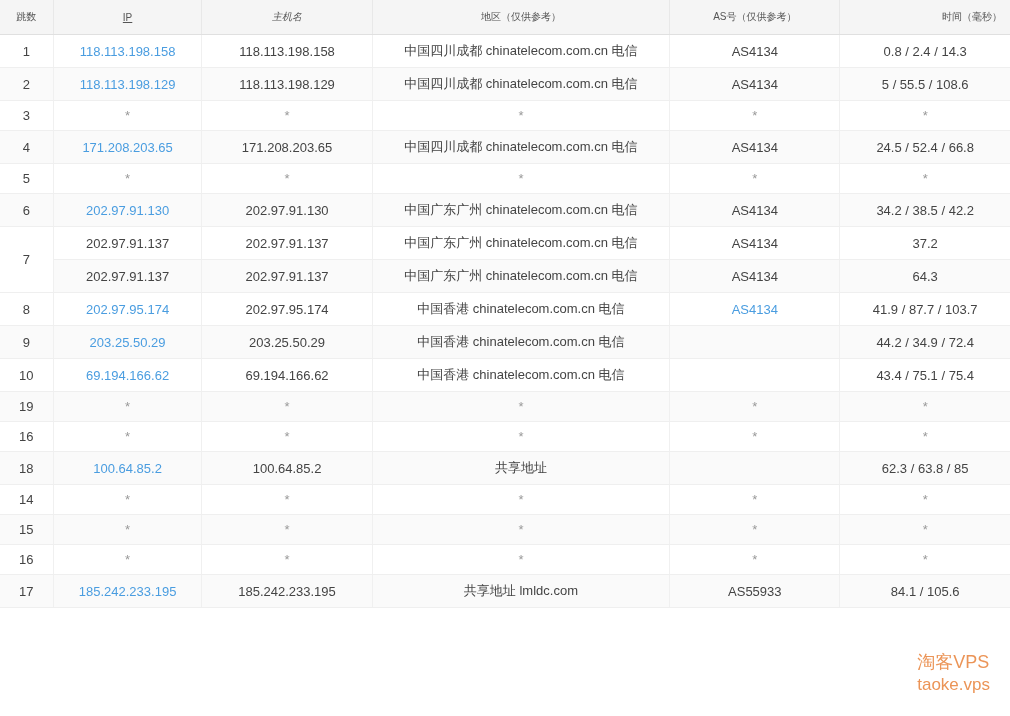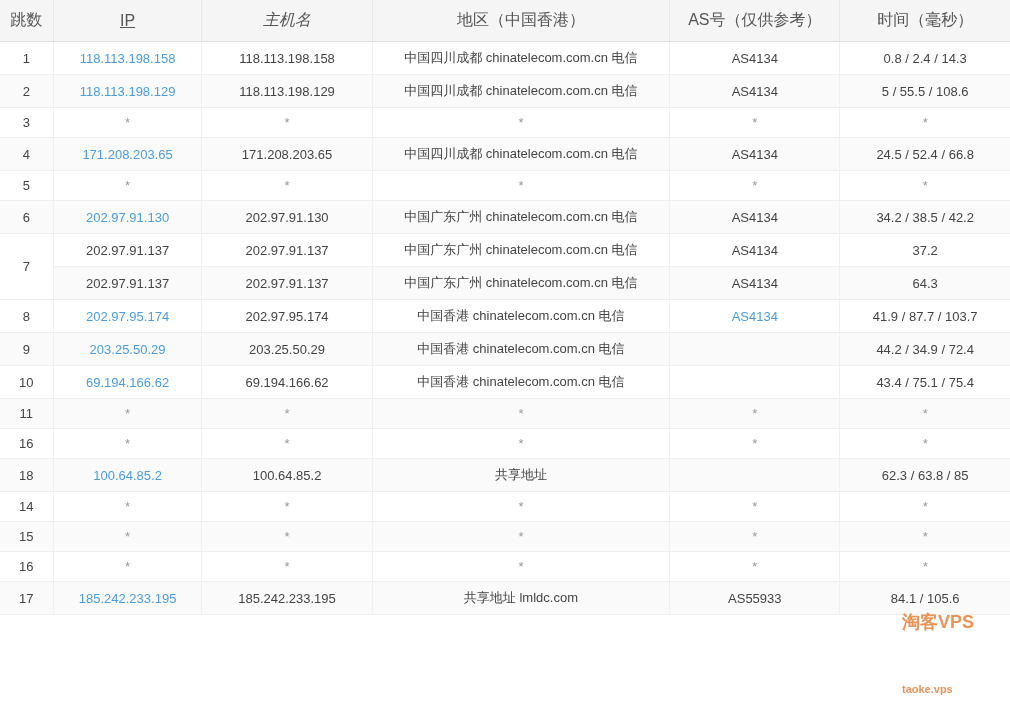--- a/index.html
+++ b/index.html
@@ -41,7 +41,7 @@
       color: #555;
       border-bottom: 1px solid #e0e0e0;
       border-right: 1px solid #e8e8e8;
-      font-size: 16px;
+      font-size: 10px;
     }
     th:last-child { border-right: none; }
     td {

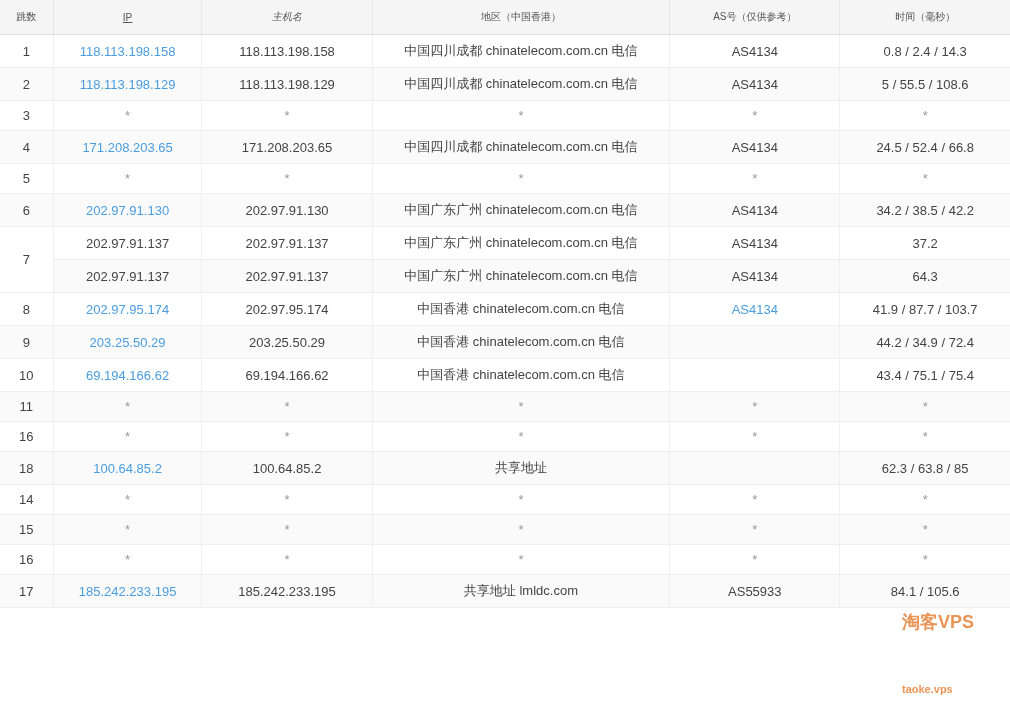--- a/index.html
+++ b/index.html
@@ -86,7 +86,7 @@
       <th class="col-hop">跳数</th>
       <th class="col-ip">IP</th>
       <th class="col-host">主机名</th>
-      <th class="col-region">地区（中国香港）</th>
+      <th class="col-region">地区（仅供参考）</th>
       <th class="col-as">AS号（仅供参考）</th>
       <th class="col-time">时间（毫秒）</th>
     </tr>

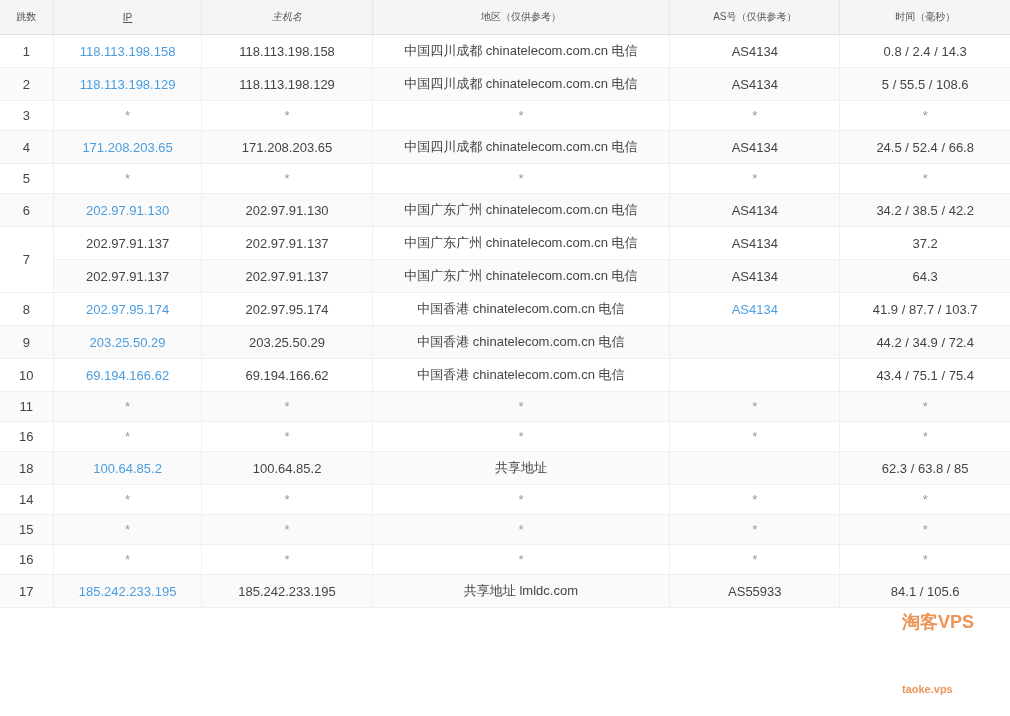--- a/index.html
+++ b/index.html
@@ -43,7 +43,7 @@
       border-right: 1px solid #e8e8e8;
       font-size: 10px;
     }
-    th:last-child { border-right: none; }
+    th:last-child { border-right: none; text-align: right; }
     td {
       padding: 7px 8px;
       text-align: center;

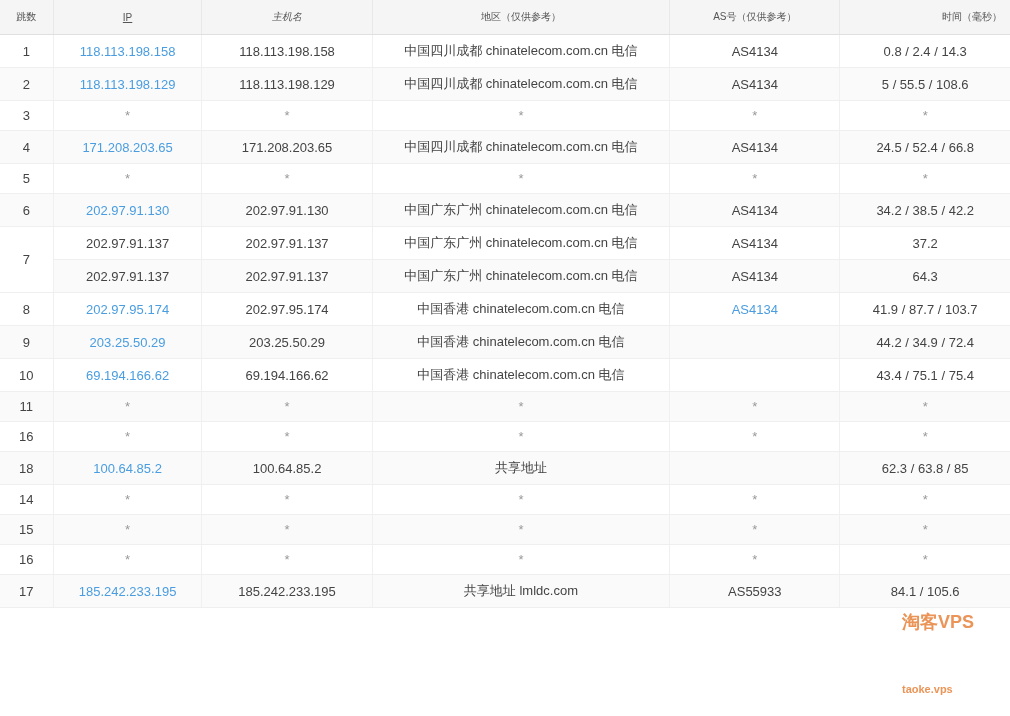--- a/index.html
+++ b/index.html
@@ -180,7 +180,7 @@
         <td>43.4 / 75.1 / 75.4</td>
       </tr>
       <tr>
-        <td class="hop-num">11</td>
+        <td class="hop-num">19</td>
         <td class="star">*</td>
         <td class="star">*</td>
         <td class="star">*</td>

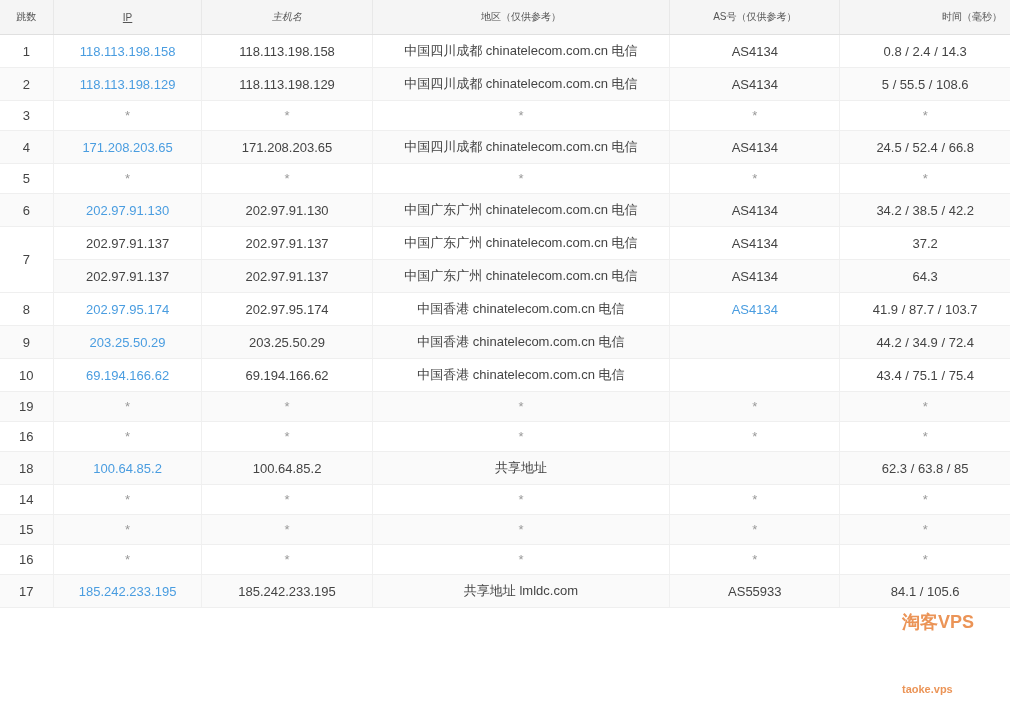--- a/index.html
+++ b/index.html
@@ -12,10 +12,10 @@
     .watermark {
       position: fixed;
       bottom: 20px;
-      right: 36px;
+      right: 20px;
       color: #e8823a;
       font-size: 18px;
-      font-weight: bold;
+      font-weight: normal;
       opacity: 0.85;
       z-index: 999;
       line-height: 1.3;

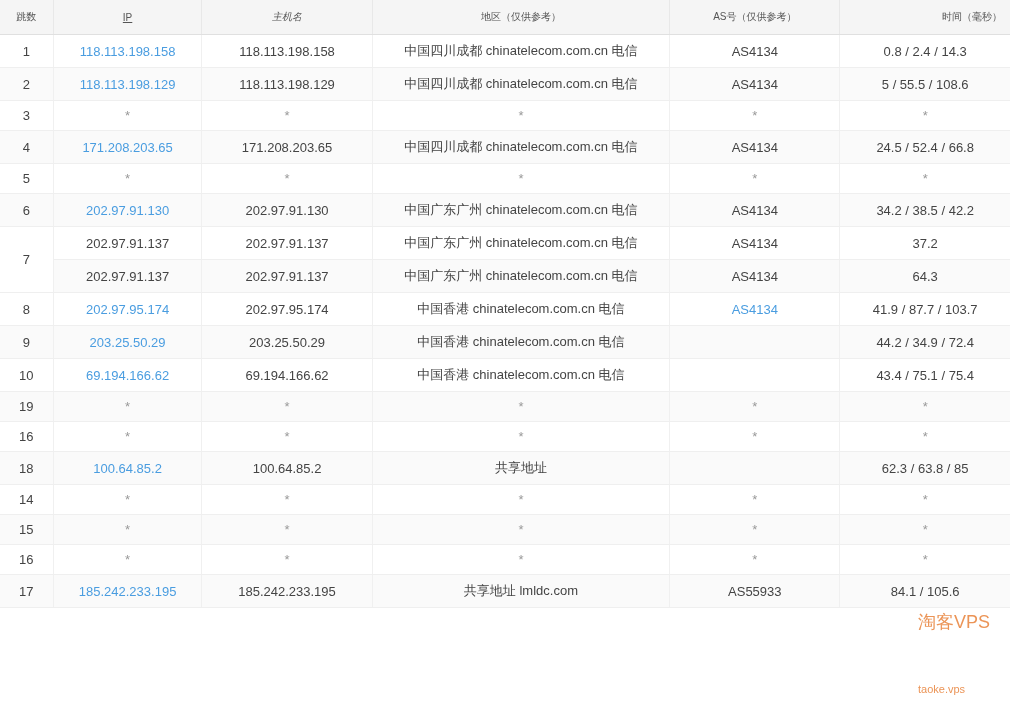--- a/index.html
+++ b/index.html
@@ -21,10 +21,9 @@
       line-height: 1.3;
     }
     .watermark .sub {
-      font-size: 11px;
+      font-size: 17px;
       color: #e8823a;
       display: block;
-      margin-top: 47px;
     }
     table {
       width: 100%;

